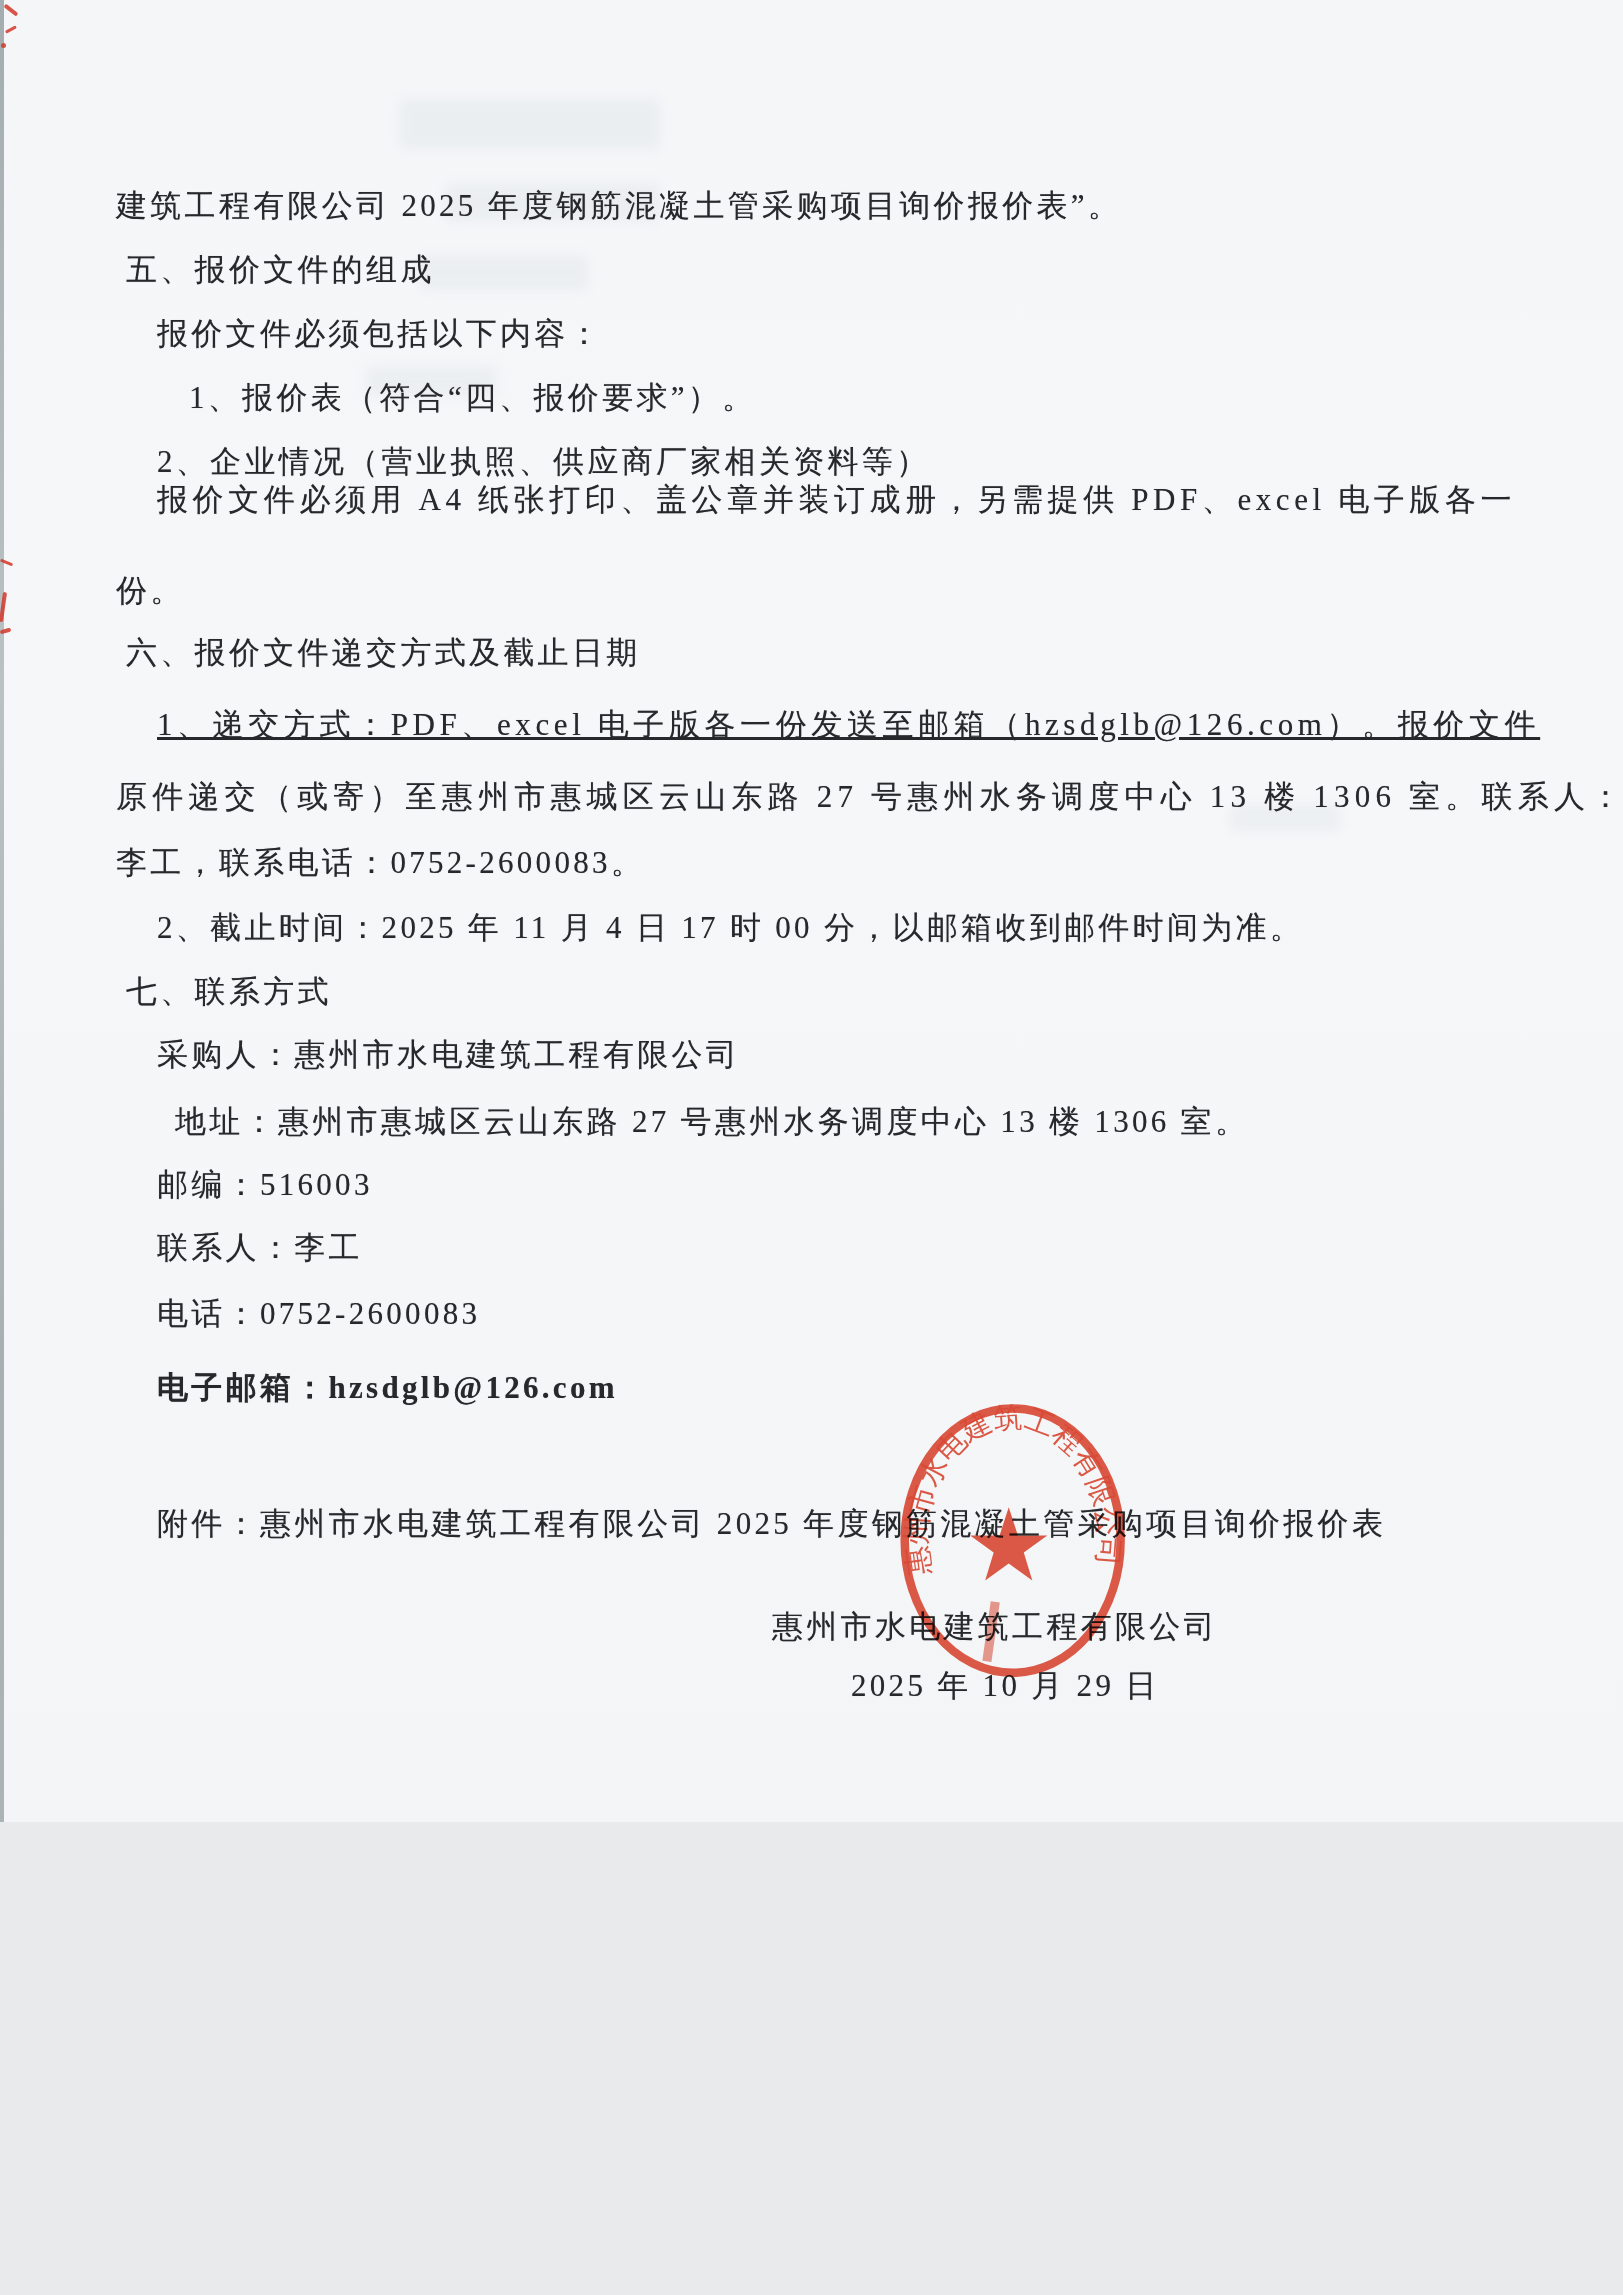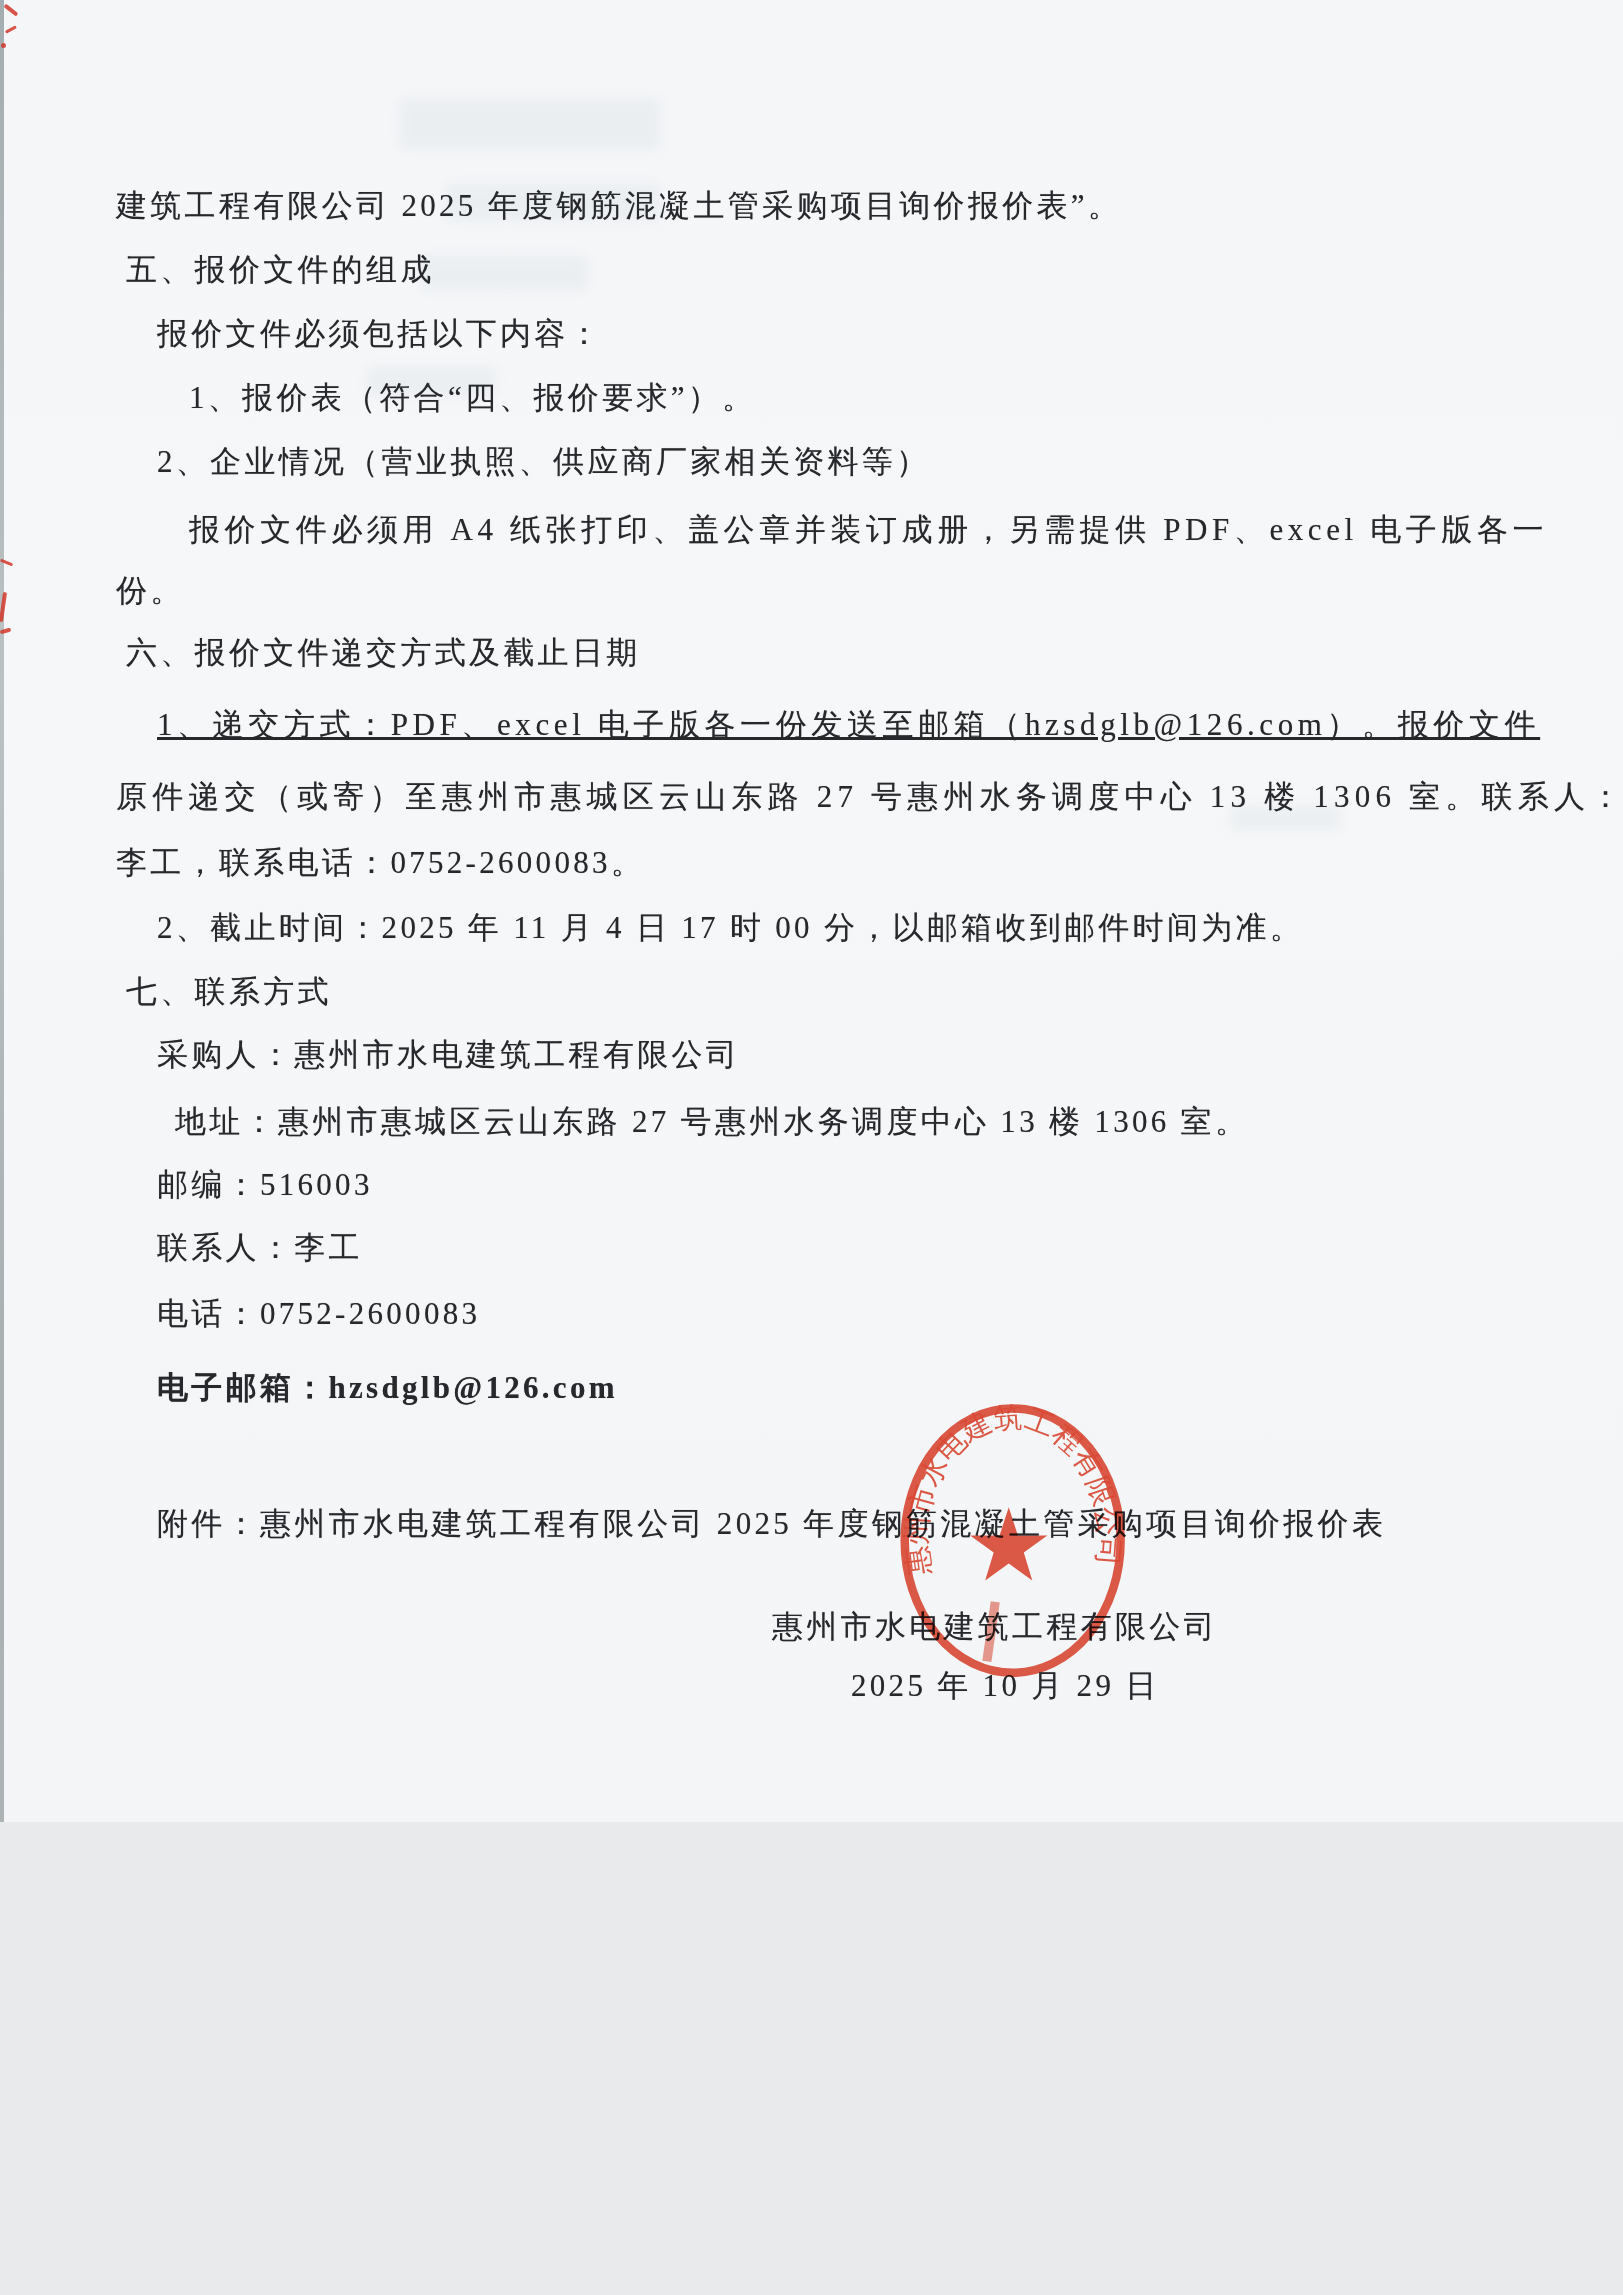--- a/index.html
+++ b/index.html
@@ -77,7 +77,7 @@
   <div class="doc-line" style="left:157px;top:314px;">报价文件必须包括以下内容：</div>
   <div class="doc-line" style="left:157px;top:378px;margin-left:32px;">1、报价表（符合“四、报价要求”）。</div>
   <div class="doc-line" style="left:157px;top:442px;">2、企业情况（营业执照、供应商厂家相关资料等）</div>
-  <div class="doc-line" style="left:157px;top:510px;letter-spacing:4.6px;margin-left:32px;">报价文件必须用 A4 纸张打印、盖公章并装订成册，另需提供 PDF、excel 电子版各一</div>
+  <div class="doc-line" style="left:157px;top:480px;letter-spacing:4.6px;">报价文件必须用 A4 纸张打印、盖公章并装订成册，另需提供 PDF、excel 电子版各一</div>
   <div class="doc-line" style="left:116px;top:571px;">份。</div>
   <div class="doc-line" style="left:126px;top:633px;">六、报价文件递交方式及截止日期</div>
   <div class="doc-line" style="left:157px;top:705px;letter-spacing:4.6px;text-decoration:underline;">1、递交方式：PDF、excel 电子版各一份发送至邮箱（hzsdglb@126.com）。报价文件</div>

